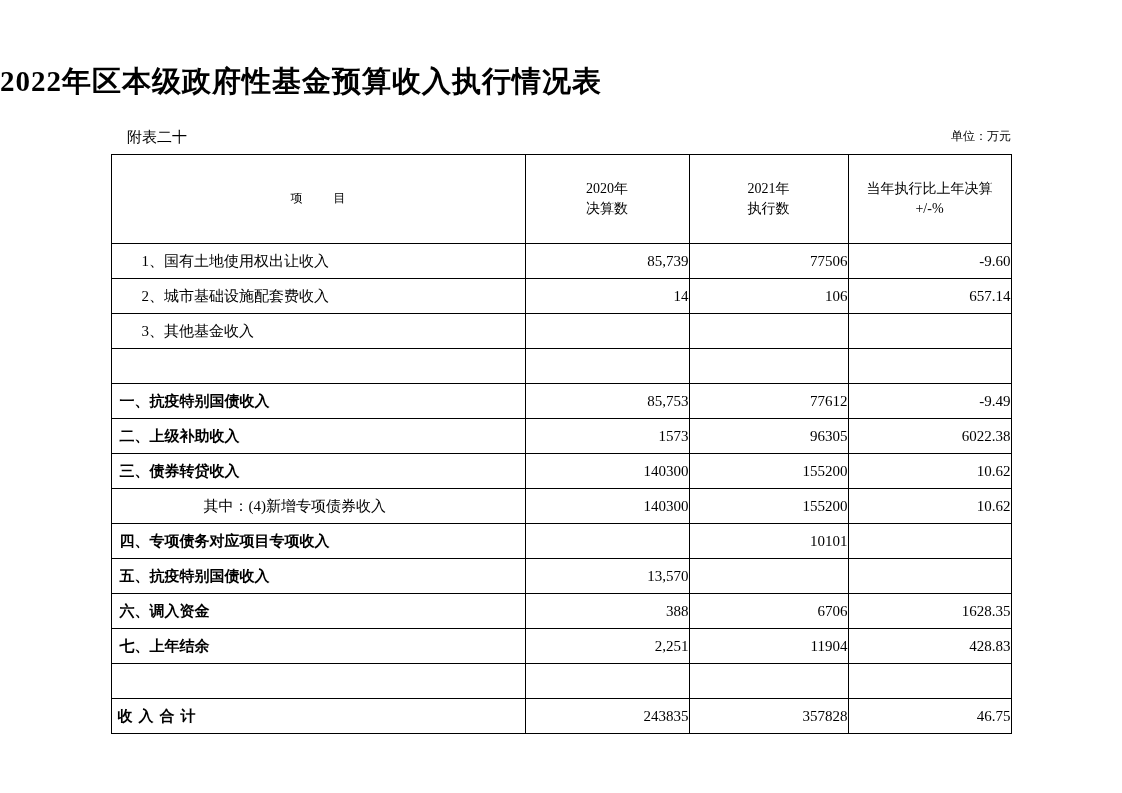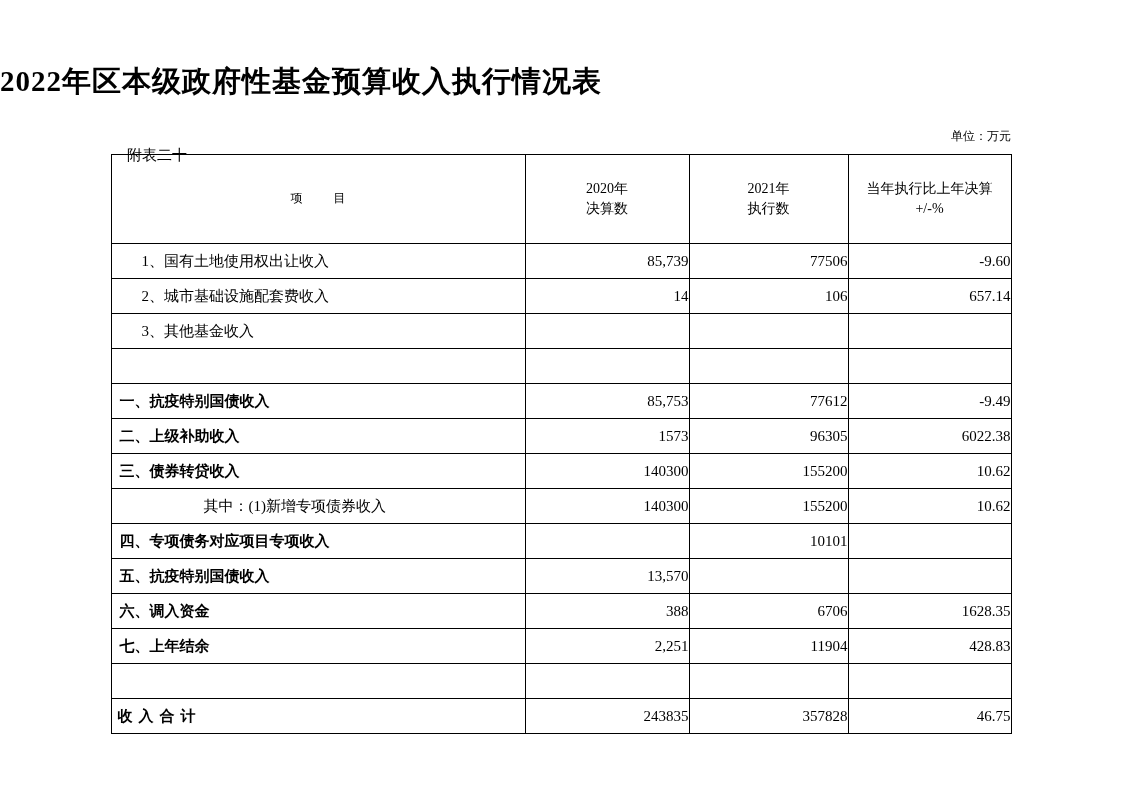--- a/index.html
+++ b/index.html
@@ -39,7 +39,7 @@
   .subhead .left {
     position: absolute;
     left: 0;
-    top: 18px;
+    top: 0;
     font-family: Liberation Mono, monospace;
     padding-left: 16px;
   }

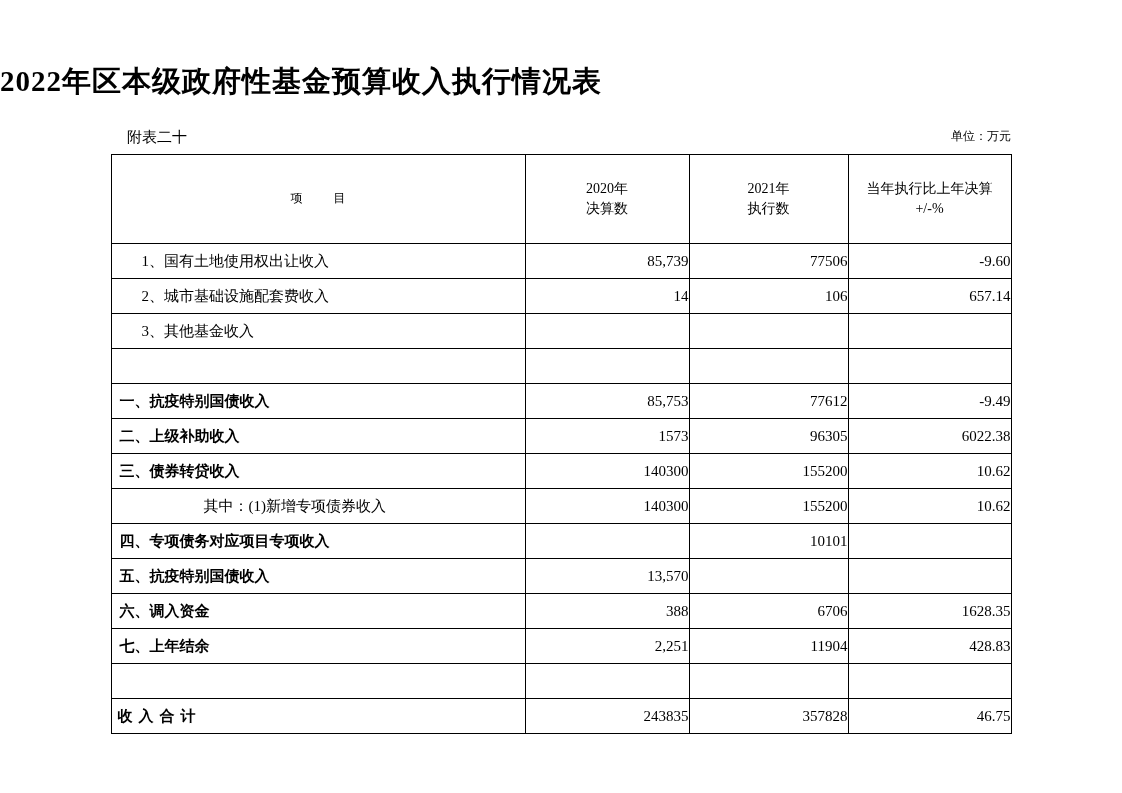--- a/index.html
+++ b/index.html
@@ -192,7 +192,7 @@
           <td class="num bold">10.62</td>
         </tr>
         <tr class="row">
-          <td class="item indent2">其中：(1)新增专项债券收入</td>
+          <td class="item indent2">其中：(4)新增专项债券收入</td>
           <td class="num">140300</td>
           <td class="num">155200</td>
           <td class="num">10.62</td>

